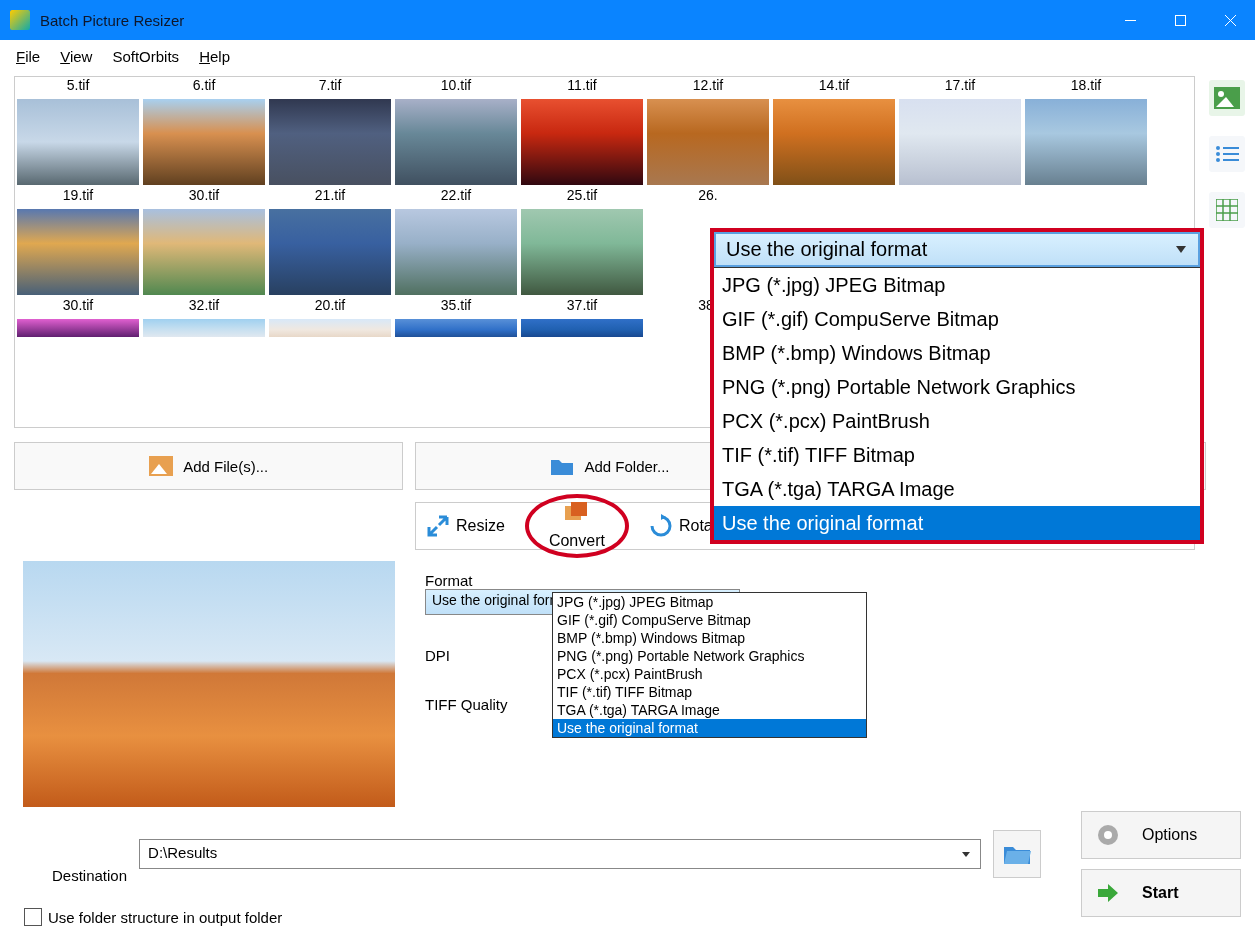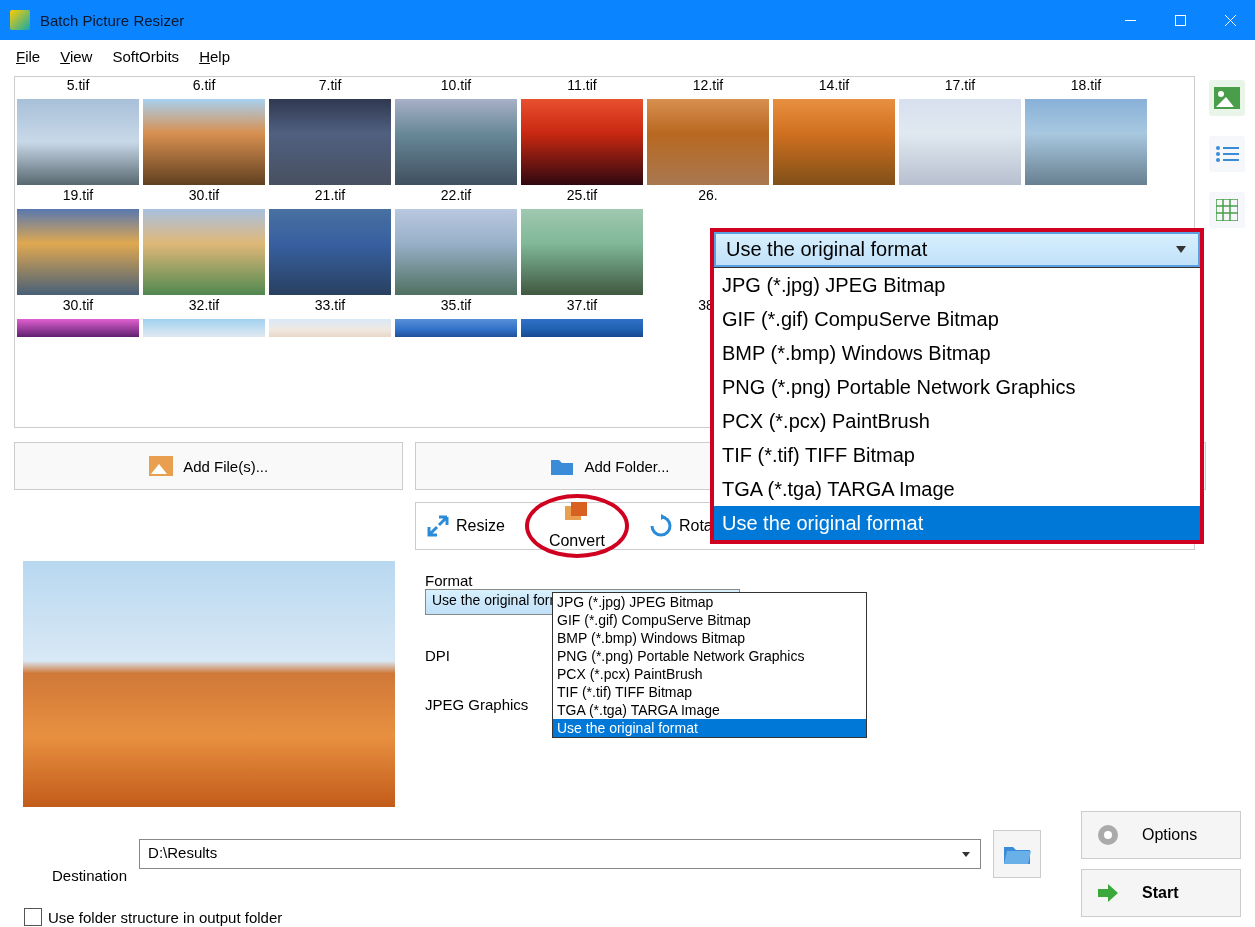--- a/index.html
+++ b/index.html
@@ -223,7 +223,7 @@
             <div class="thumb-img t16" style="height:18px"></div>
           </div>
         <div class="thumb">
-            <div class="thumb-label">33.tif</div>
+            <div class="thumb-label">20.tif</div>
             <div class="thumb-img t17" style="height:18px"></div>
           </div>
         <div class="thumb">

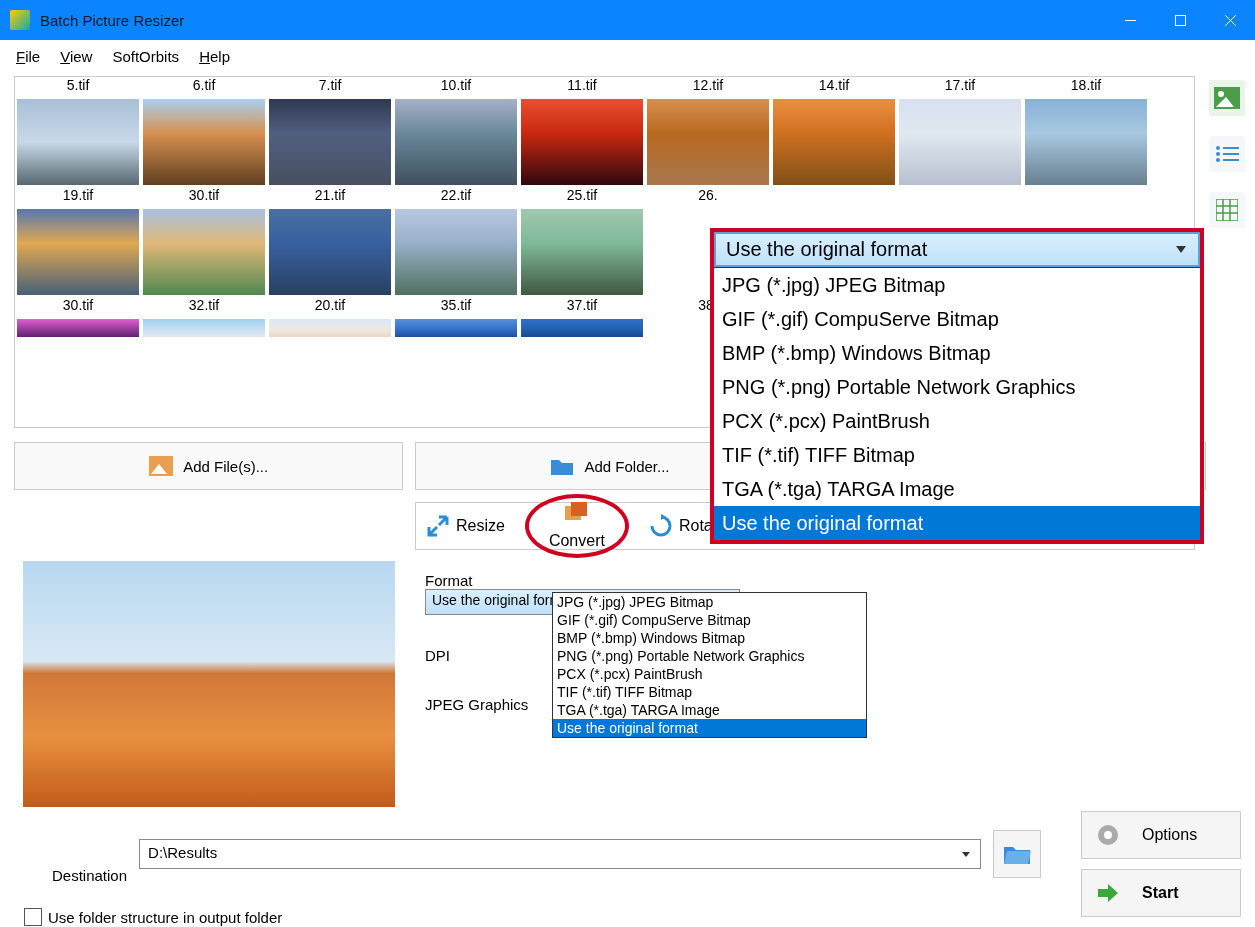--- a/index.html
+++ b/index.html
@@ -300,7 +300,7 @@
         <div class="form-label">DPI</div>
       </div>
       <div class="form-row">
-        <div class="form-label">JPEG Graphics</div>
+        <div class="form-label">TIFF Quality</div>
       </div>
     </div>
   </div>

